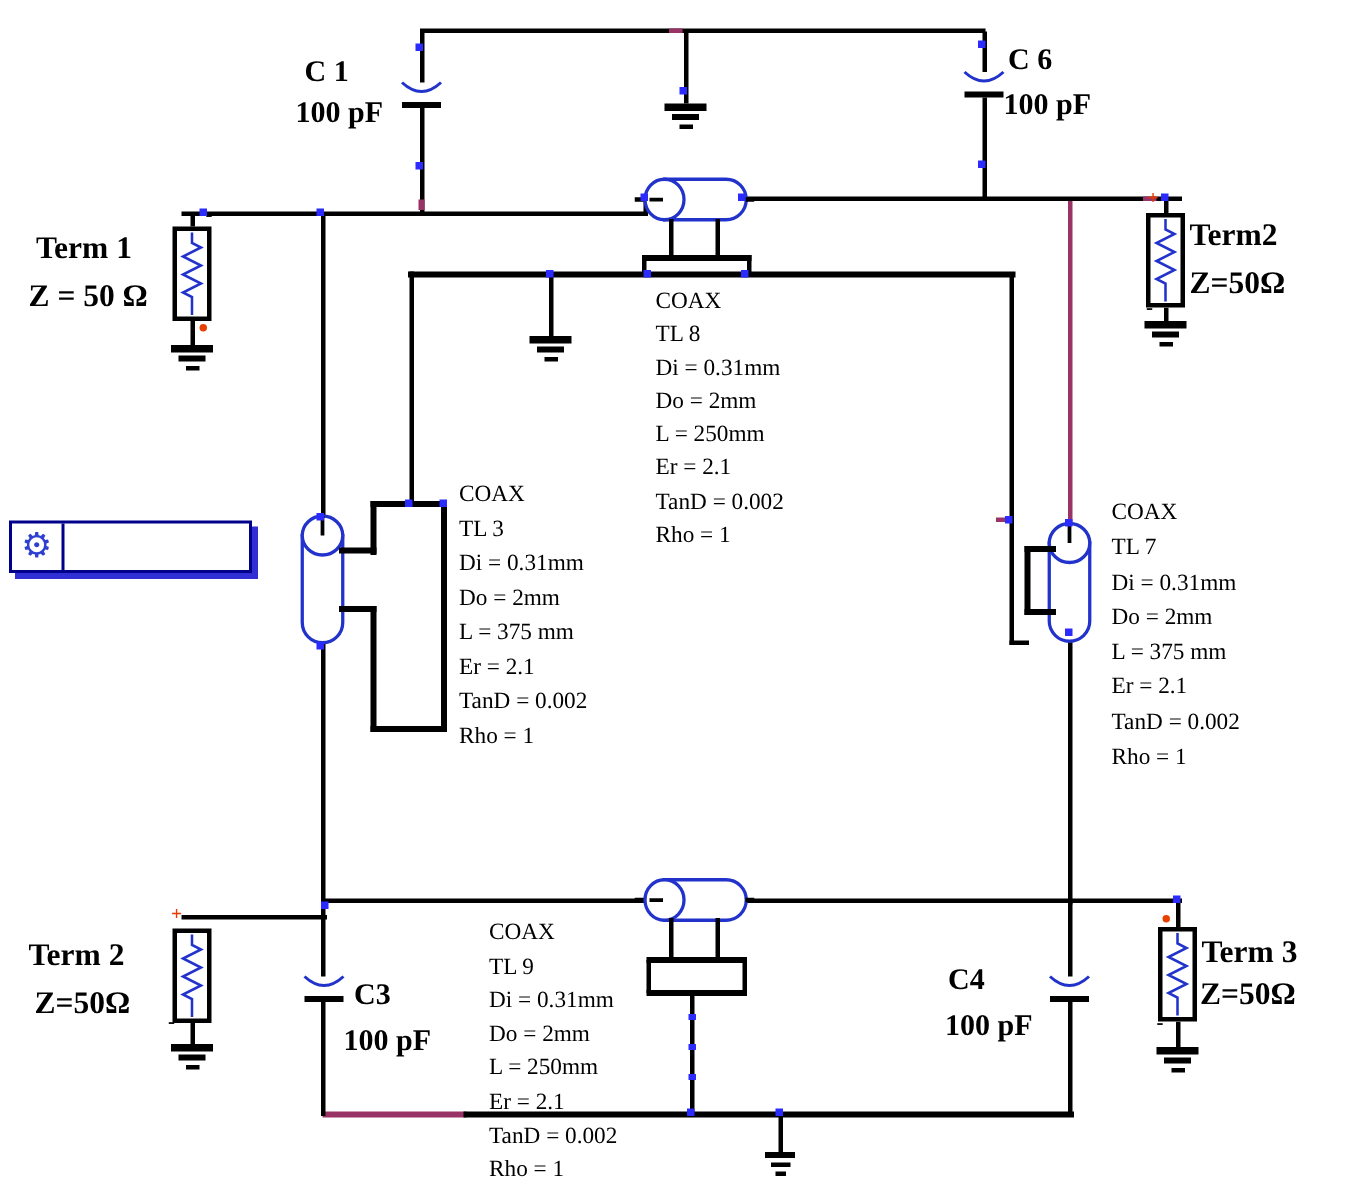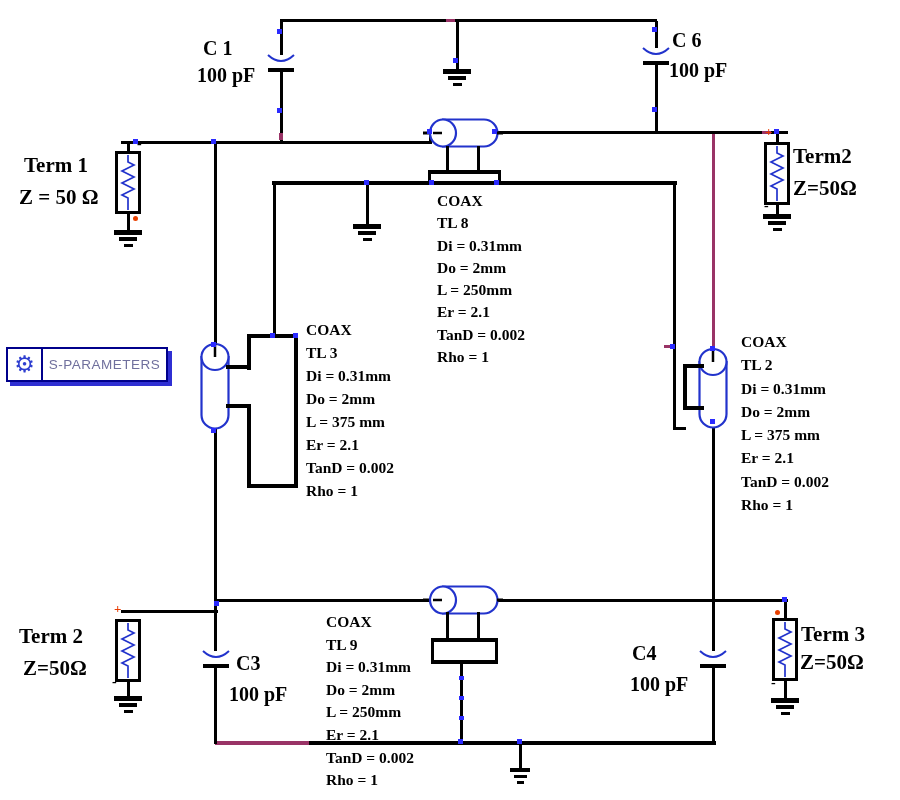--- a/index.html
+++ b/index.html
@@ -12,7 +12,7 @@
   .tkm{position:absolute;width:4px;height:7px;background:#993366;}
   .lbl{position:absolute;font-family:"Liberation Serif",serif;font-weight:bold;color:#000;
        white-space:nowrap;line-height:1.02;}
-  .params{position:absolute;font-family:"Liberation Serif",serif;font-weight:bold;
+  .params{position:absolute;font-family:"Liberation Serif",serif;font-weight:normal;
           font-size:15.5px;color:#000;white-space:nowrap;}
   .term-box{position:absolute;width:20px;height:57px;border:3px solid #000;background:#fff;}
   .term-box svg{display:block;}

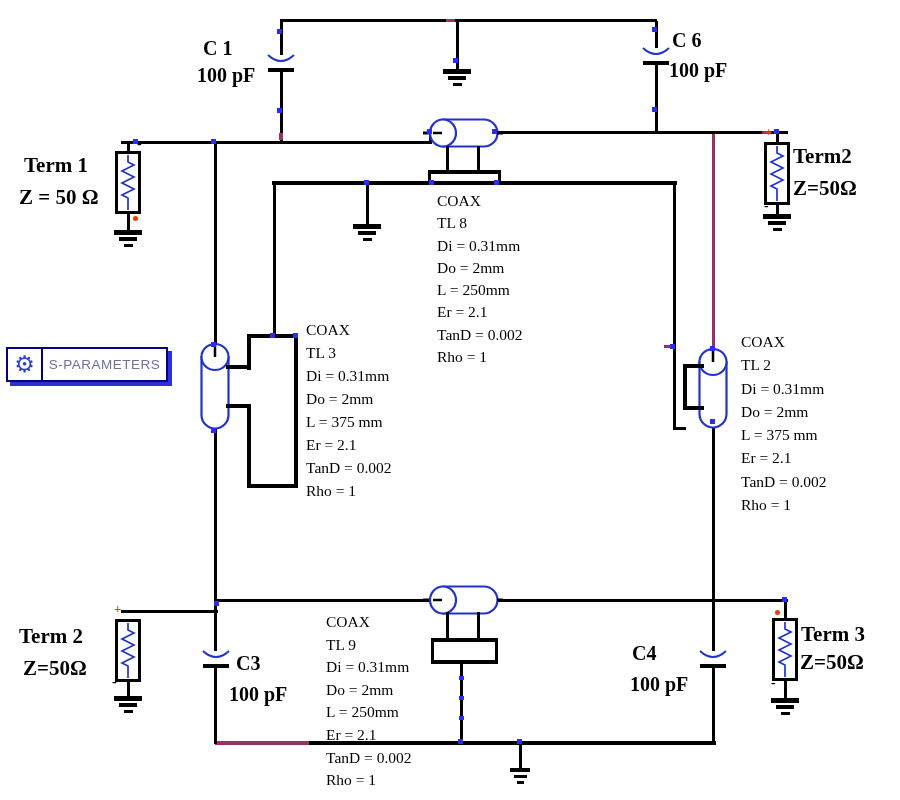--- a/index.html
+++ b/index.html
@@ -252,7 +252,6 @@
     <div class="sim-gear">
       <span class="gear">⚙</span>
     </div>
-    <div class="sim-title">S-PARAMETERS</div>
   </div>
 
   <div class="lbl" style="left:203px;top:38px;font-size:20px">C 1</div>

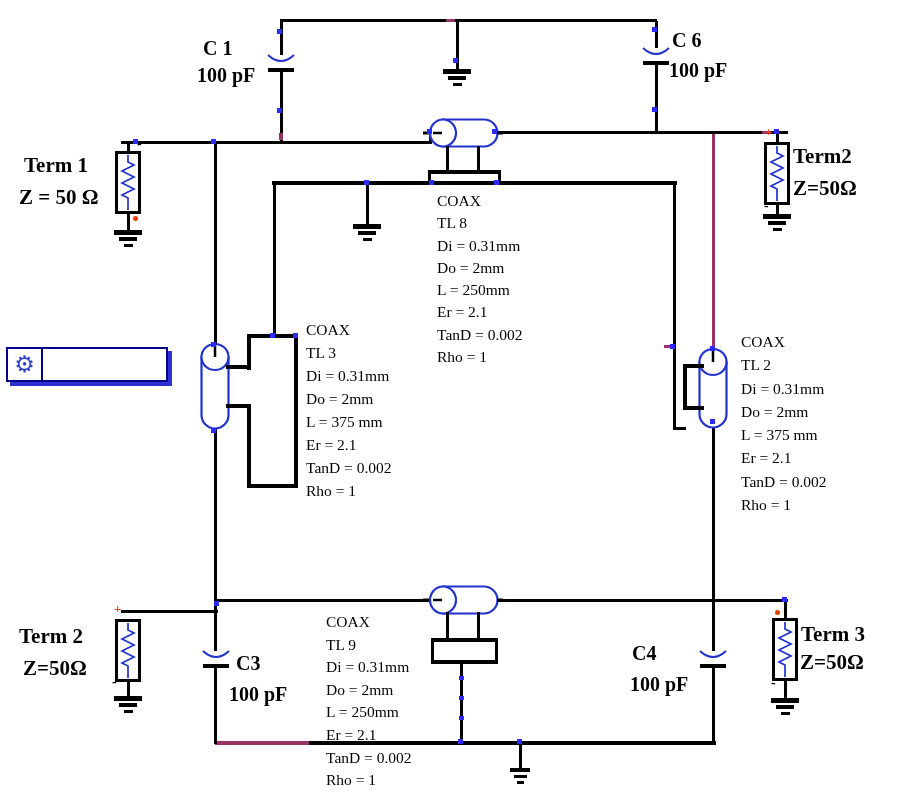--- a/index.html
+++ b/index.html
@@ -294,7 +294,7 @@
   </div>
   <div class="params" style="left:741px;top:330px;line-height:23.3px">
     <div>COAX</div>
-    <div>TL 2</div>
+    <div>TL 7</div>
     <div>Di = 0.31mm</div>
     <div>Do = 2mm</div>
     <div>L = 375 mm</div>

